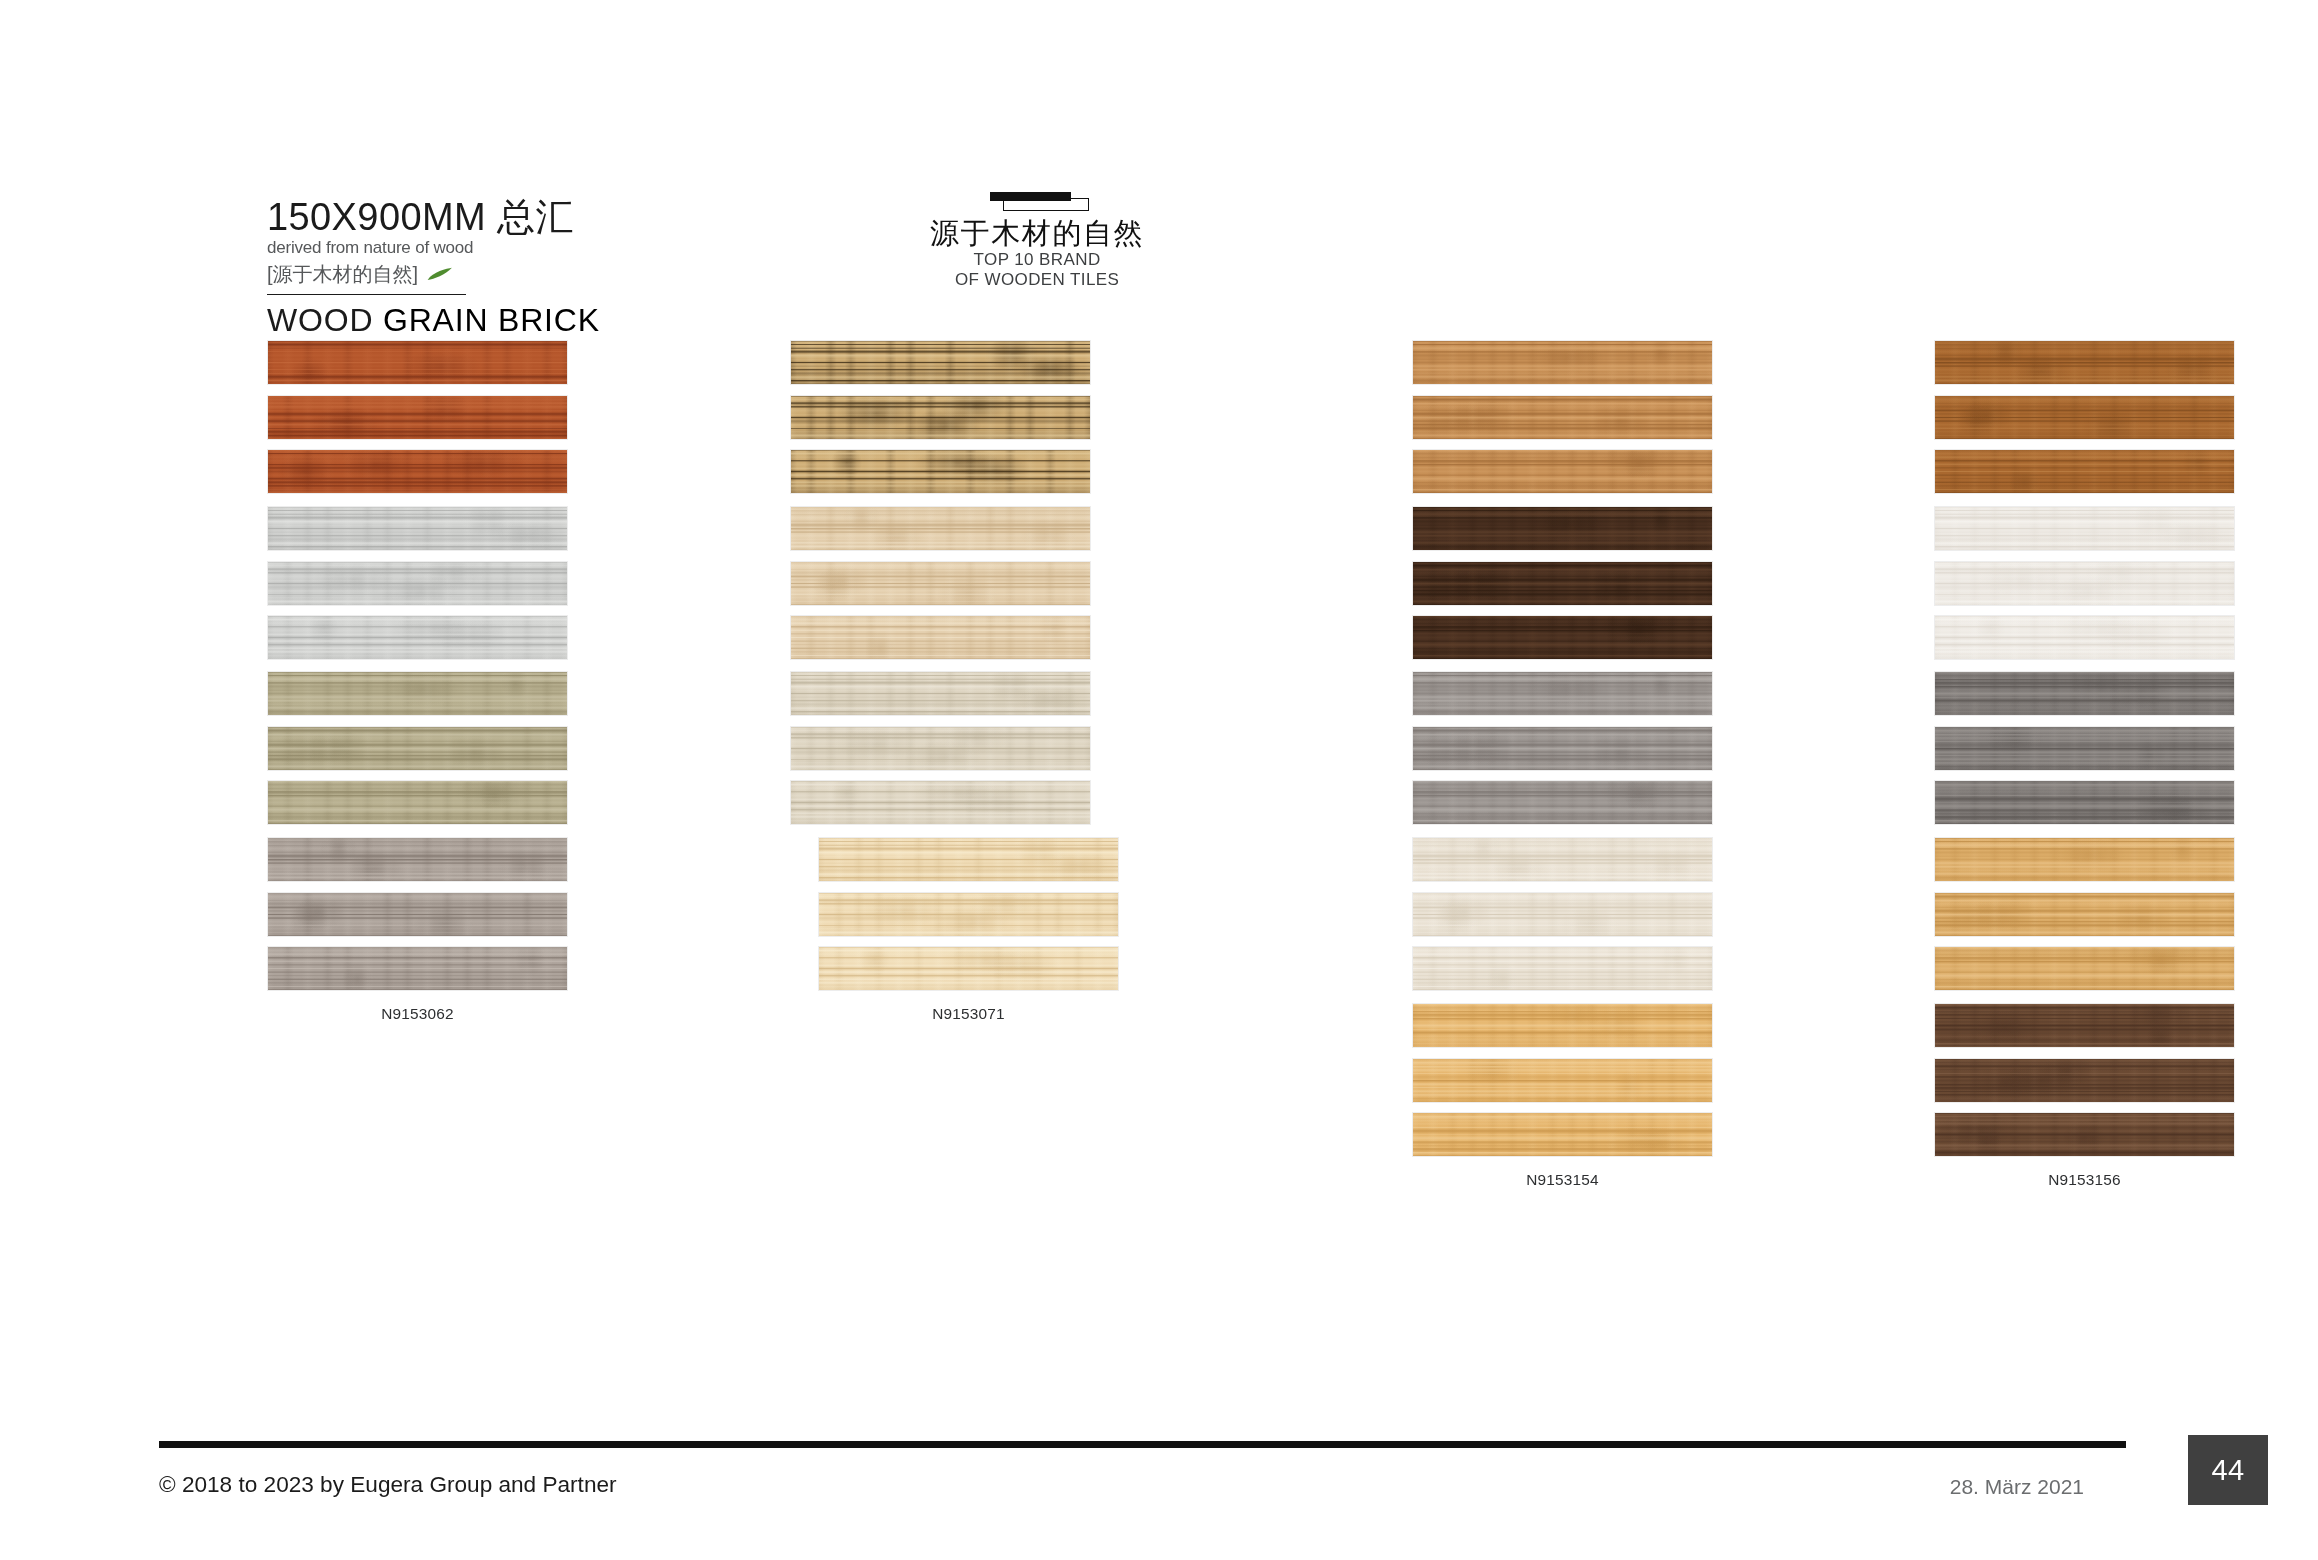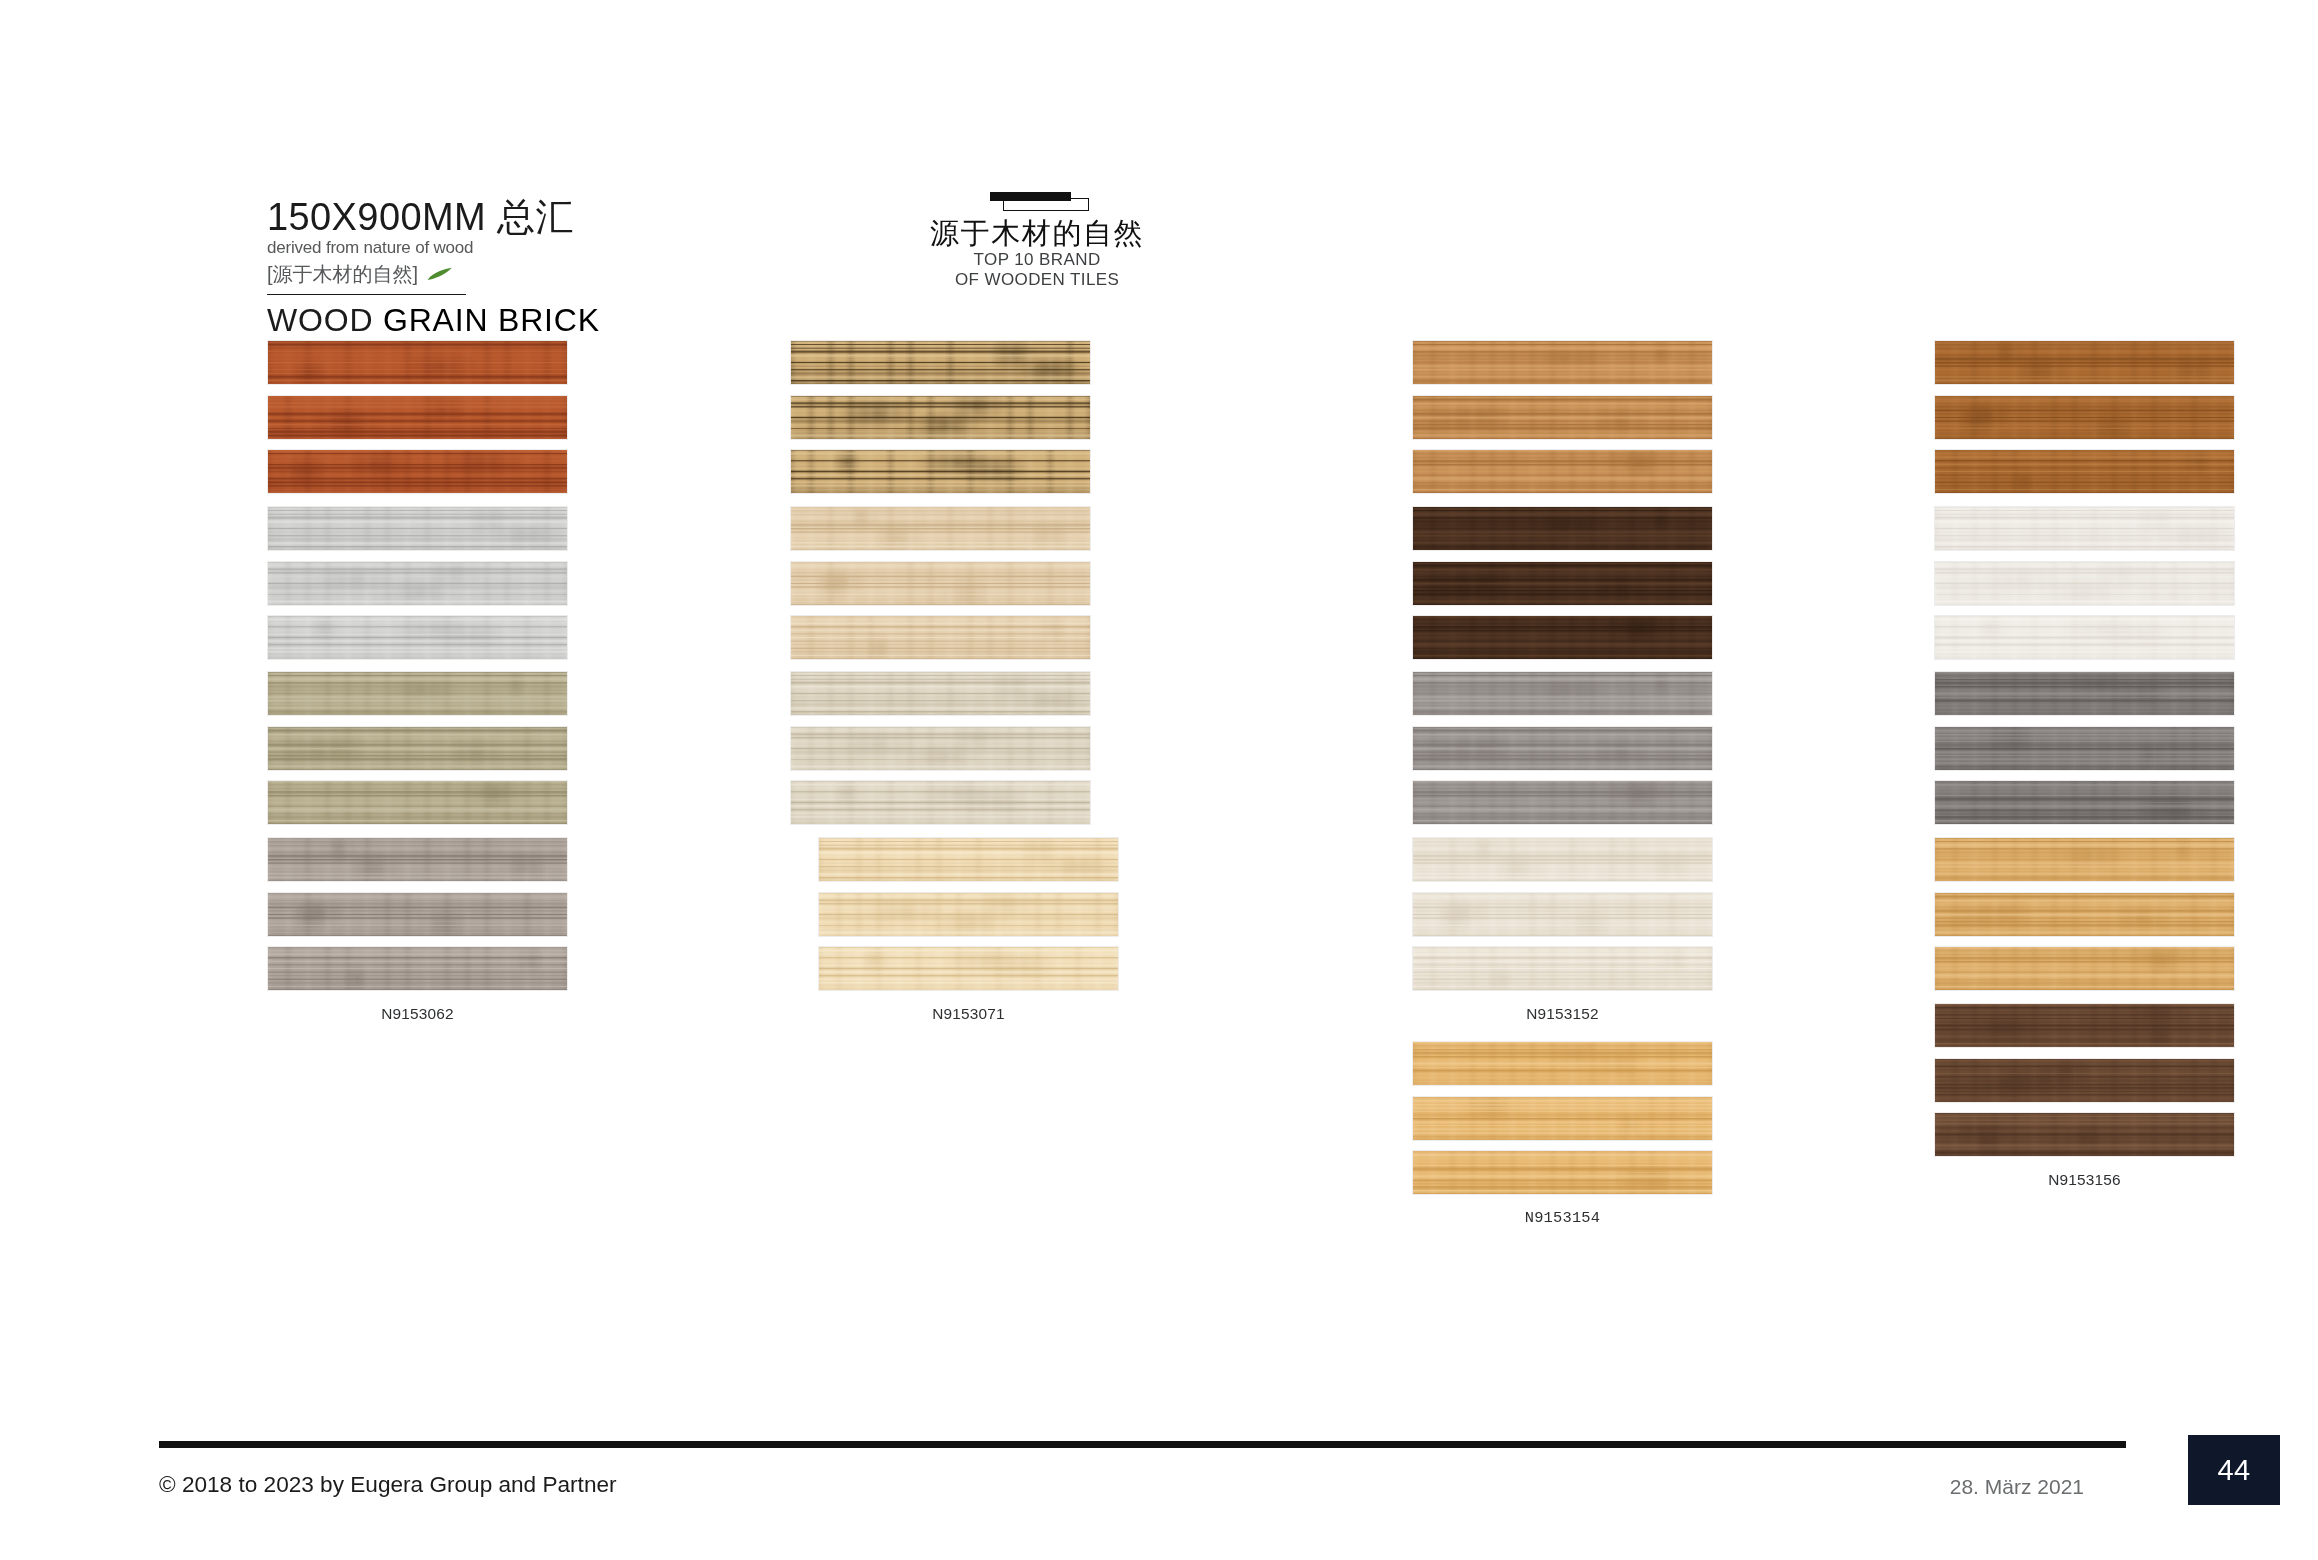--- a/index.html
+++ b/index.html
@@ -278,7 +278,7 @@
         </div>
         <div class="code">N9153153</div>
       </div>
-      <div class="product" style="left: 1254px; top: 875px; font-family: Liberation Mono, monospace;">
+      <div class="product" style="left: 1254px; top: 837px;">
         <div class="planks">
           <div class="plank" style="background-image: linear-gradient(transparent 0%, rgba(242, 208, 152, 0.667) 0%, transparent 3.4%, transparent 1.4%, rgba(200, 148, 74, 0.333) 8.3%, transparent 15.3%, transparent 12.3%, rgba(200, 148, 74, 0.8) 16.7%, transparent 21%, transparent 18.1%, rgba(200, 148, 74, 0.8) 25%, transparent 31.9%, transparent 27.5%, rgba(200, 148, 74, 0.8) 33.3%, transparent 39.1%, transparent 39.3%, rgba(242, 208, 152, 0.267) 41.7%, transparent 44%, transparent 42.8%, rgba(242, 208, 152, 0.667) 50%, transparent 57.2%, transparent 56.1%, rgba(242, 208, 152, 0.667) 58.3%, transparent 60.6%, transparent 61.5%, rgba(200, 148, 74, 0.8) 66.7%, transparent 71.8%, transparent 72.6%, rgba(242, 208, 152, 0.267) 75%, transparent 77.4%, transparent 77.5%, rgba(242, 208, 152, 0.267) 83.3%, transparent 89.1%, transparent 87.7%, rgba(242, 208, 152, 0.267) 91.7%, transparent 95.6%, transparent 93.9%, rgba(242, 208, 152, 0.267) 100%, transparent 100%), linear-gradient(to right, transparent 0%, rgba(200, 148, 74, 0.2) 0%, transparent 2%, transparent 4.7%, rgba(242, 208, 152, 0.2) 6.7%, transparent 8.7%, transparent 11.3%, rgba(242, 208, 152, 0.2) 13.3%, transparent 15.3%, transparent 18%, rgba(200, 148, 74, 0.2) 20%, transparent 22%, transparent 24.7%, rgba(200, 148, 74, 0.2) 26.7%, transparent 28.7%, transparent 31.3%, rgba(200, 148, 74, 0.2) 33.3%, transparent 35.3%, transparent 38%, rgba(200, 148, 74, 0.2) 40%, transparent 42%, transparent 44.7%, rgba(200, 148, 74, 0.2) 46.7%, transparent 48.7%, transparent 51.3%, rgba(242, 208, 152, 0.2) 53.3%, transparent 55.3%, transparent 58%, rgba(200, 148, 74, 0.2) 60%, transparent 62%, transparent 64.7%, rgba(242, 208, 152, 0.2) 66.7%, transparent 68.7%, transparent 71.3%, rgba(200, 148, 74, 0.2) 73.3%, transparent 75.3%, transparent 78%, rgba(242, 208, 152, 0.2) 80%, transparent 82%, transparent 84.7%, rgba(200, 148, 74, 0.2) 86.7%, transparent 88.7%, transparent 91.3%, rgba(242, 208, 152, 0.2) 93.3%, transparent 95.3%, transparent 98%, rgba(200, 148, 74, 0.2) 100%, transparent 100%), radial-gradient(12.0331% 55% at 54% 31.2%, rgba(200, 148, 74, 0.4) 0%, rgba(200, 148, 74, 0.133) 45%, transparent 72%), radial-gradient(13.9799% 55% at 68.1% 48.1%, rgba(200, 148, 74, 0.4) 0%, rgba(200, 148, 74, 0.133) 45%, transparent 72%), linear-gradient(rgba(242, 208, 152, 0.333) 0%, transparent 28%, transparent 70%, rgba(200, 148, 74, 0.227) 100%), linear-gradient(rgb(230, 182, 110), rgb(230, 182, 110));"></div>
           <div class="plank" style="background-image: linear-gradient(transparent 0%, rgba(200, 148, 74, 0.333) 0%, transparent 5.3%, transparent 1.5%, rgba(242, 208, 152, 0.667) 8.3%, transparent 15.1%, transparent 10.4%, rgba(242, 208, 152, 0.667) 16.7%, transparent 22.9%, transparent 17.8%, rgba(242, 208, 152, 0.667) 25%, transparent 32.2%, transparent 30.9%, rgba(242, 208, 152, 0.667) 33.3%, transparent 35.7%, transparent 35%, rgba(200, 148, 74, 0.333) 41.7%, transparent 48.3%, transparent 44.7%, rgba(200, 148, 74, 0.8) 50%, transparent 55.3%, transparent 53.4%, rgba(242, 208, 152, 0.667) 58.3%, transparent 63.3%, transparent 64.8%, rgba(242, 208, 152, 0.667) 66.7%, transparent 68.5%, transparent 70.5%, rgba(242, 208, 152, 0.667) 75%, transparent 79.5%, transparent 77.2%, rgba(242, 208, 152, 0.667) 83.3%, transparent 89.4%, transparent 87.9%, rgba(200, 148, 74, 0.333) 91.7%, transparent 95.4%, transparent 93.9%, rgba(200, 148, 74, 0.333) 100%, transparent 100%), linear-gradient(to right, transparent 0%, rgba(242, 208, 152, 0.2) 0%, transparent 2%, transparent 4.7%, rgba(242, 208, 152, 0.2) 6.7%, transparent 8.7%, transparent 11.3%, rgba(242, 208, 152, 0.2) 13.3%, transparent 15.3%, transparent 18%, rgba(200, 148, 74, 0.2) 20%, transparent 22%, transparent 24.7%, rgba(200, 148, 74, 0.2) 26.7%, transparent 28.7%, transparent 31.3%, rgba(242, 208, 152, 0.2) 33.3%, transparent 35.3%, transparent 38%, rgba(242, 208, 152, 0.2) 40%, transparent 42%, transparent 44.7%, rgba(242, 208, 152, 0.2) 46.7%, transparent 48.7%, transparent 51.3%, rgba(242, 208, 152, 0.2) 53.3%, transparent 55.3%, transparent 58%, rgba(242, 208, 152, 0.2) 60%, transparent 62%, transparent 64.7%, rgba(242, 208, 152, 0.2) 66.7%, transparent 68.7%, transparent 71.3%, rgba(242, 208, 152, 0.2) 73.3%, transparent 75.3%, transparent 78%, rgba(200, 148, 74, 0.2) 80%, transparent 82%, transparent 84.7%, rgba(200, 148, 74, 0.2) 86.7%, transparent 88.7%, transparent 91.3%, rgba(242, 208, 152, 0.2) 93.3%, transparent 95.3%, transparent 98%, rgba(242, 208, 152, 0.2) 100%, transparent 100%), radial-gradient(13.8582% 55% at 26.6% 26.5%, rgba(200, 148, 74, 0.4) 0%, rgba(200, 148, 74, 0.133) 45%, transparent 72%), radial-gradient(6.97827% 55% at 72.2% 65.1%, rgba(200, 148, 74, 0.4) 0%, rgba(200, 148, 74, 0.133) 45%, transparent 72%), linear-gradient(rgba(242, 208, 152, 0.333) 0%, transparent 28%, transparent 70%, rgba(200, 148, 74, 0.227) 100%), linear-gradient(rgb(230, 182, 110), rgb(230, 182, 110));"></div>

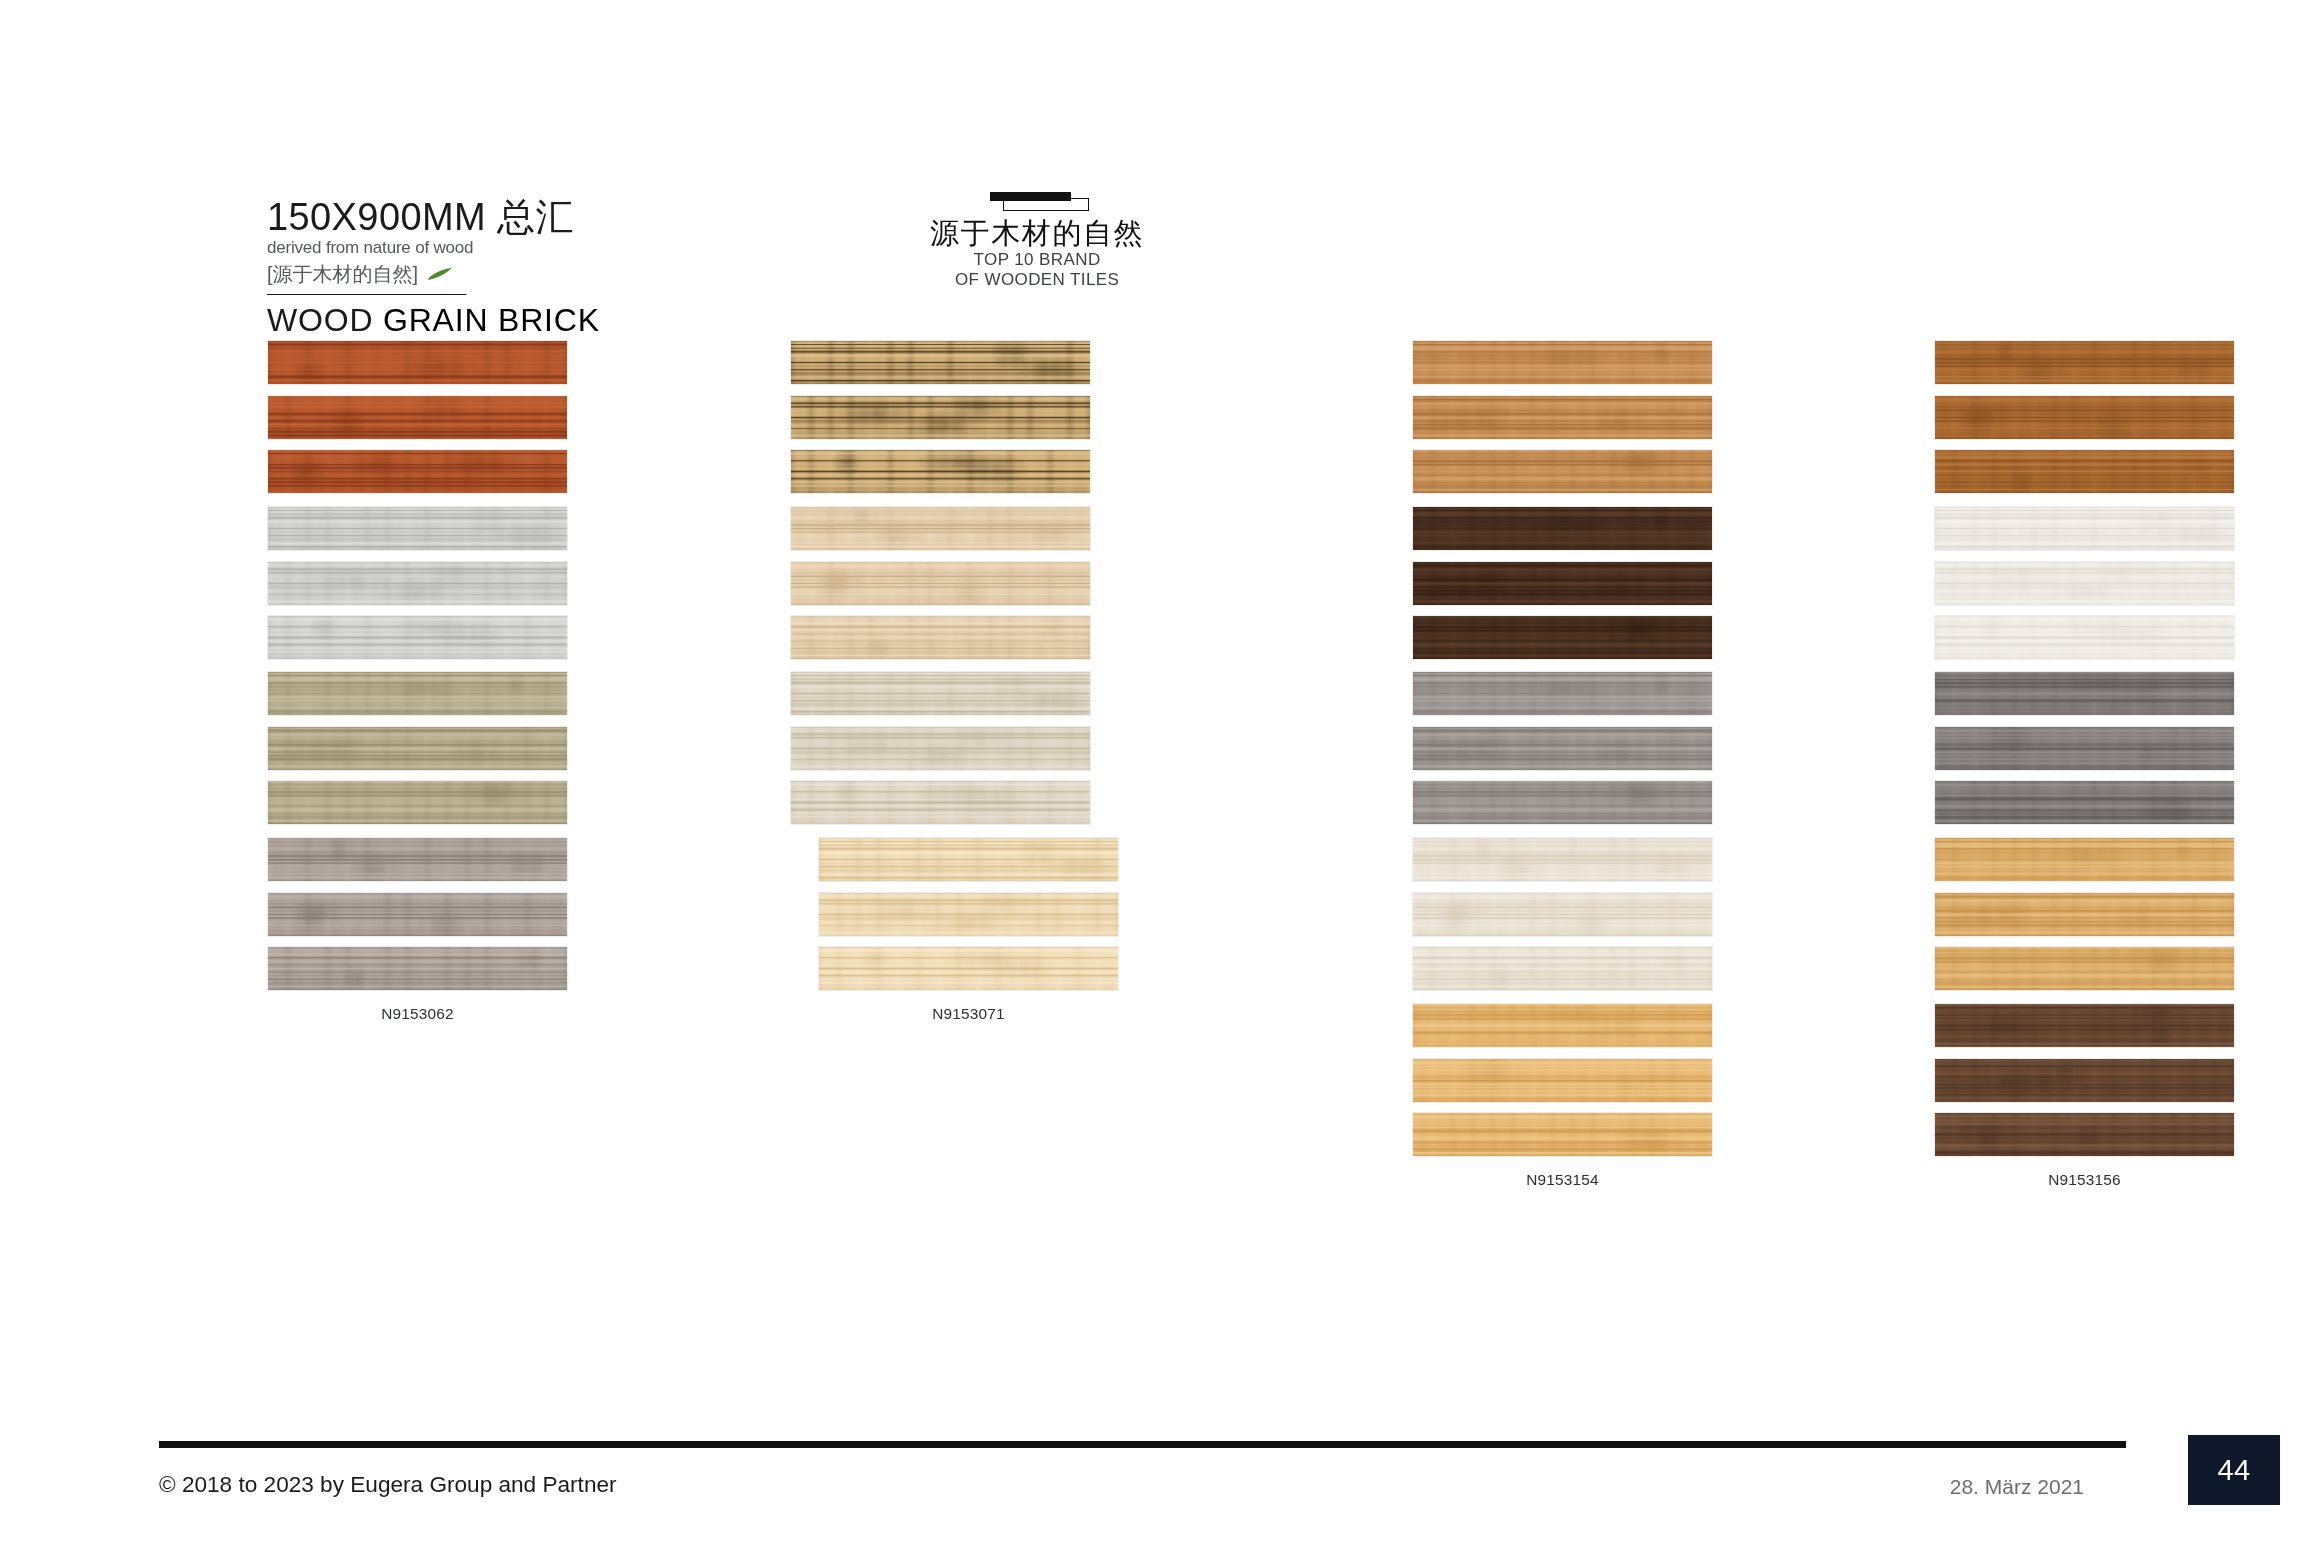--- a/index.html
+++ b/index.html
@@ -110,7 +110,7 @@
   }
   #page-badge {
     position: absolute; left: 2188px; top: 1435px;
-    width: 92px; height: 70px; background: #0f172a;
+    width: 80px; height: 70px; background: #404040;
     display: flex; align-items: center; justify-content: center;
   }
   #page-number { color: #fff; font-size: 29px; letter-spacing: 0.4px; }

